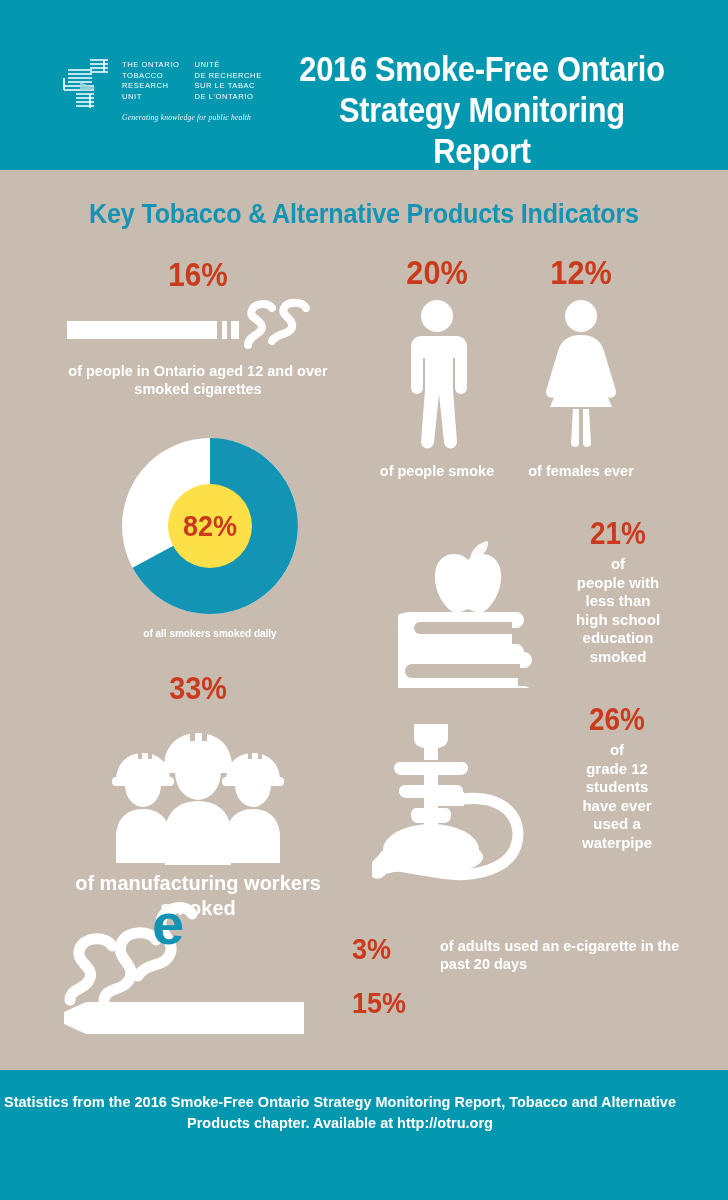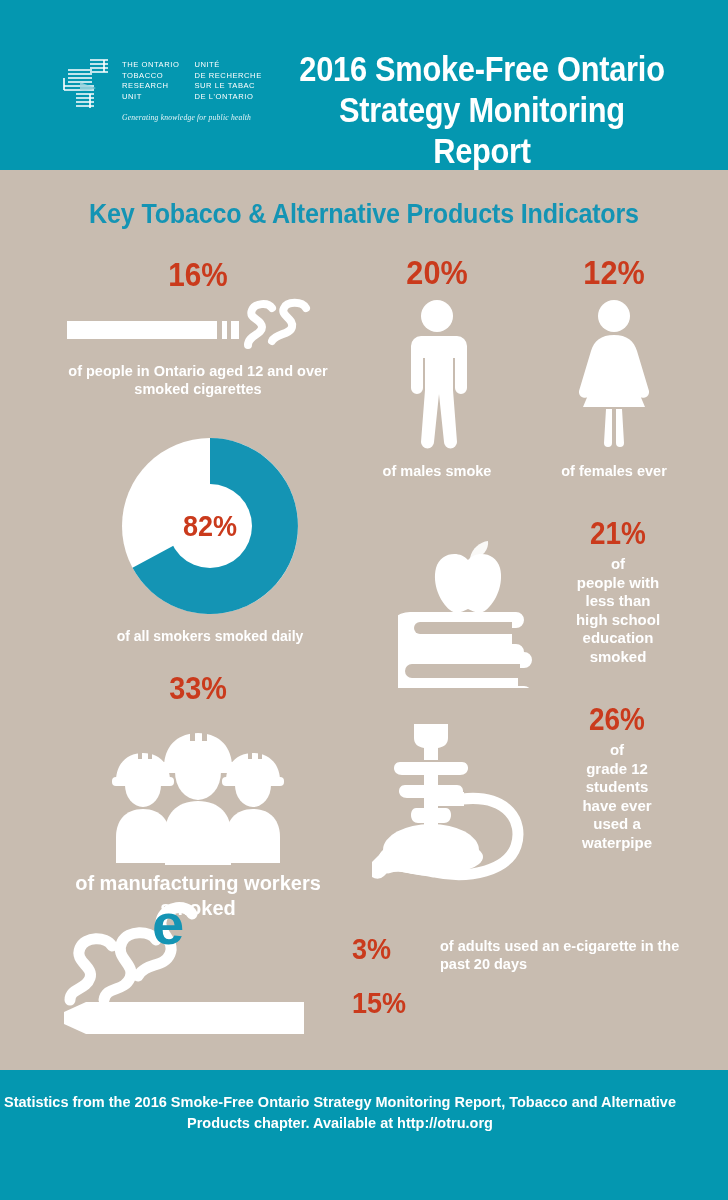--- a/index.html
+++ b/index.html
@@ -65,7 +65,7 @@
 
   
   .b-male{position:absolute;left:352px;top:255px;width:170px;text-align:center;}
-  .b-female{position:absolute;left:529px;top:255px;width:170px;text-align:center;}
+  .b-female{position:absolute;left:496px;top:255px;width:170px;text-align:center;}
   .b-male .pct,.b-female .pct{font-size:34px;}
   .fig{margin-top:10px;height:150px;display:flex;align-items:flex-end;justify-content:center;}
   .b-male .cap,.b-female .cap{font-size:14.5px;margin-top:14px;}

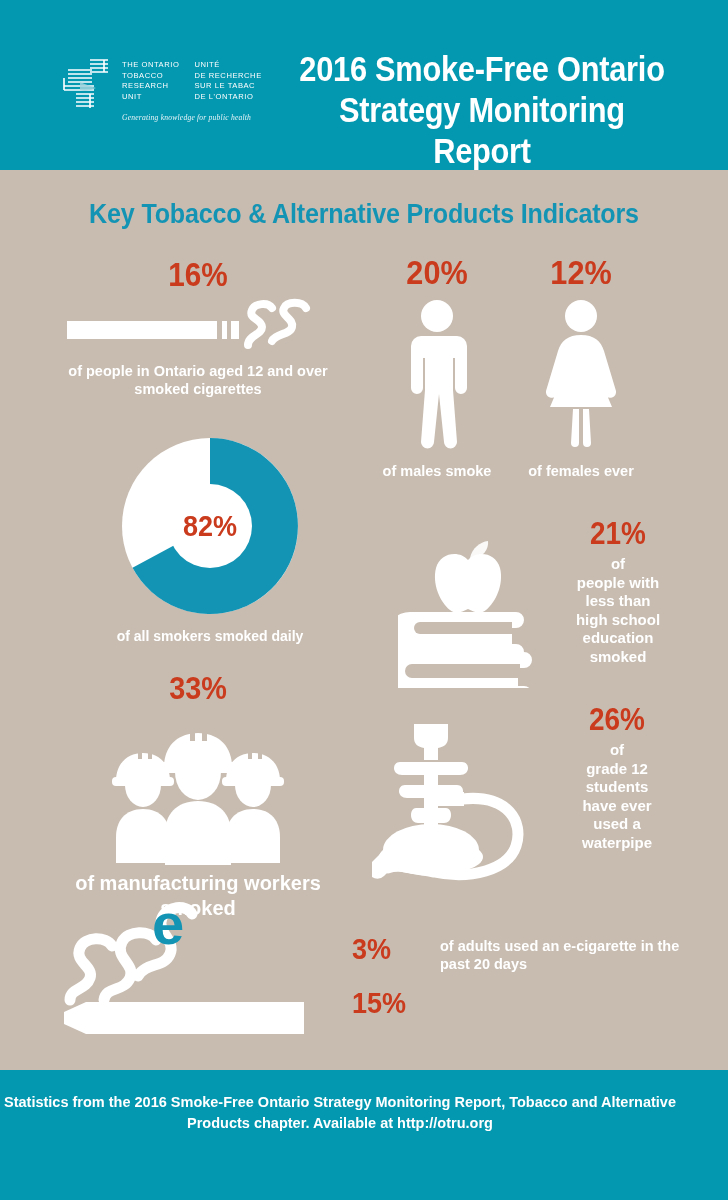--- a/index.html
+++ b/index.html
@@ -179,7 +179,7 @@
                  a6 6 0 0 1 -12 0 v-42 a10 10 0 0 1 10 -10 z" fill="#ffffff"></path>
       </svg>
     </div>
-    <div class="cap">of males smoke</div>
+    <div class="cap">of people smoke</div>
   </div>
 
   <div class="b-female">

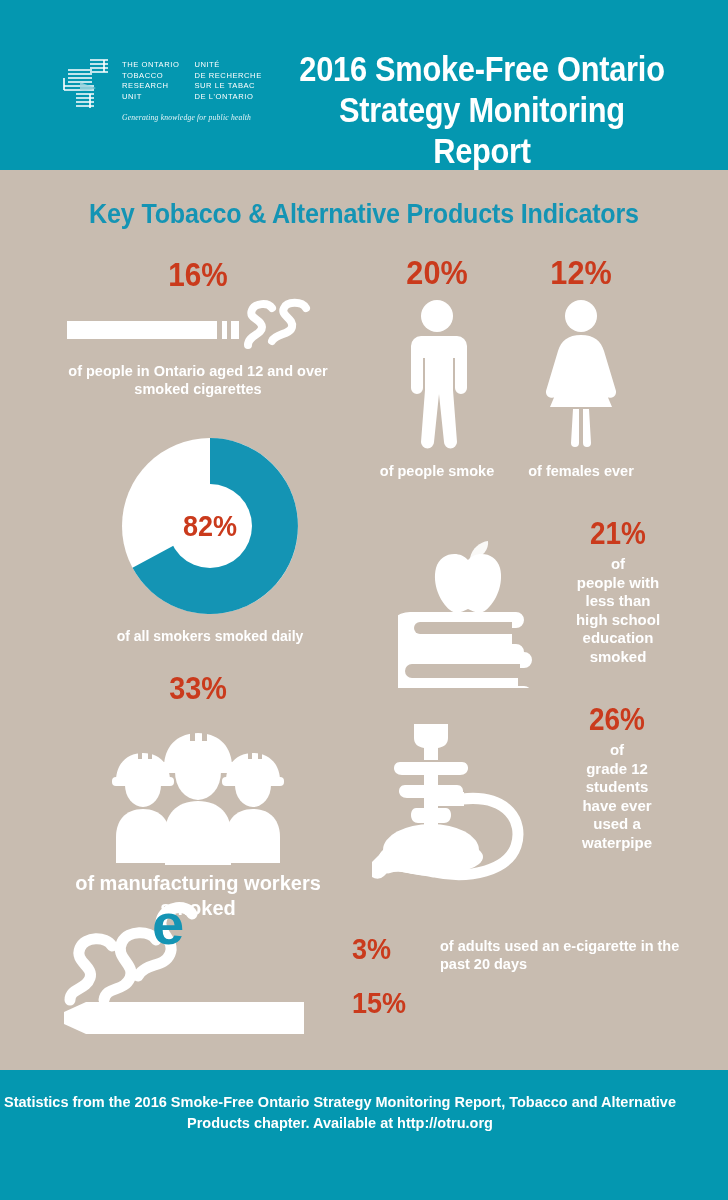--- a/index.html
+++ b/index.html
@@ -75,7 +75,7 @@
   .donut{position:relative;width:176px;height:176px;margin:0 auto;}
   .donut-hole{
     position:absolute;left:46px;top:46px;width:84px;height:84px;border-radius:50%;
-    background:#ffffff;display:flex;align-items:center;justify-content:center;
+    background:#fde047;display:flex;align-items:center;justify-content:center;
   }
   .donut-hole .pct{font-size:30px;}
   .b-donut .cap{font-size:14px;margin-top:14px;}

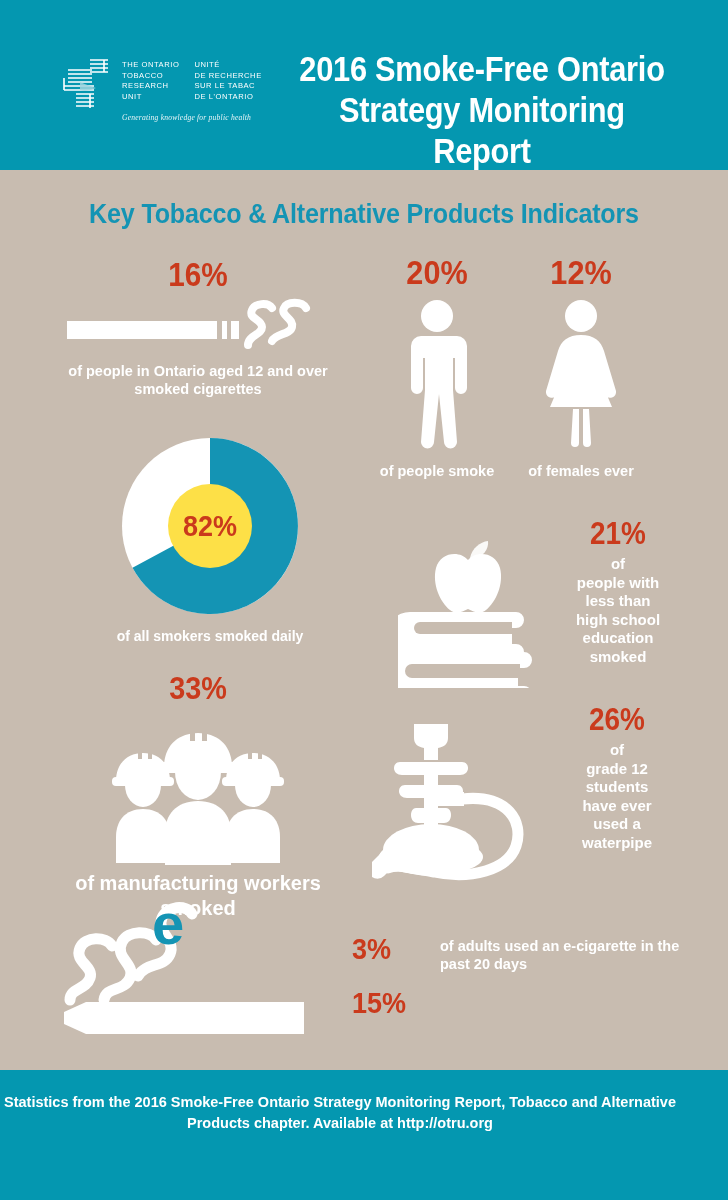--- a/index.html
+++ b/index.html
@@ -78,7 +78,7 @@
     background:#fde047;display:flex;align-items:center;justify-content:center;
   }
   .donut-hole .pct{font-size:30px;}
-  .b-donut .cap{font-size:14px;margin-top:14px;}
+  .b-donut .cap{font-size:10px;margin-top:14px;}
 
   
   .b-books{position:absolute;left:398px;top:518px;width:300px;}

